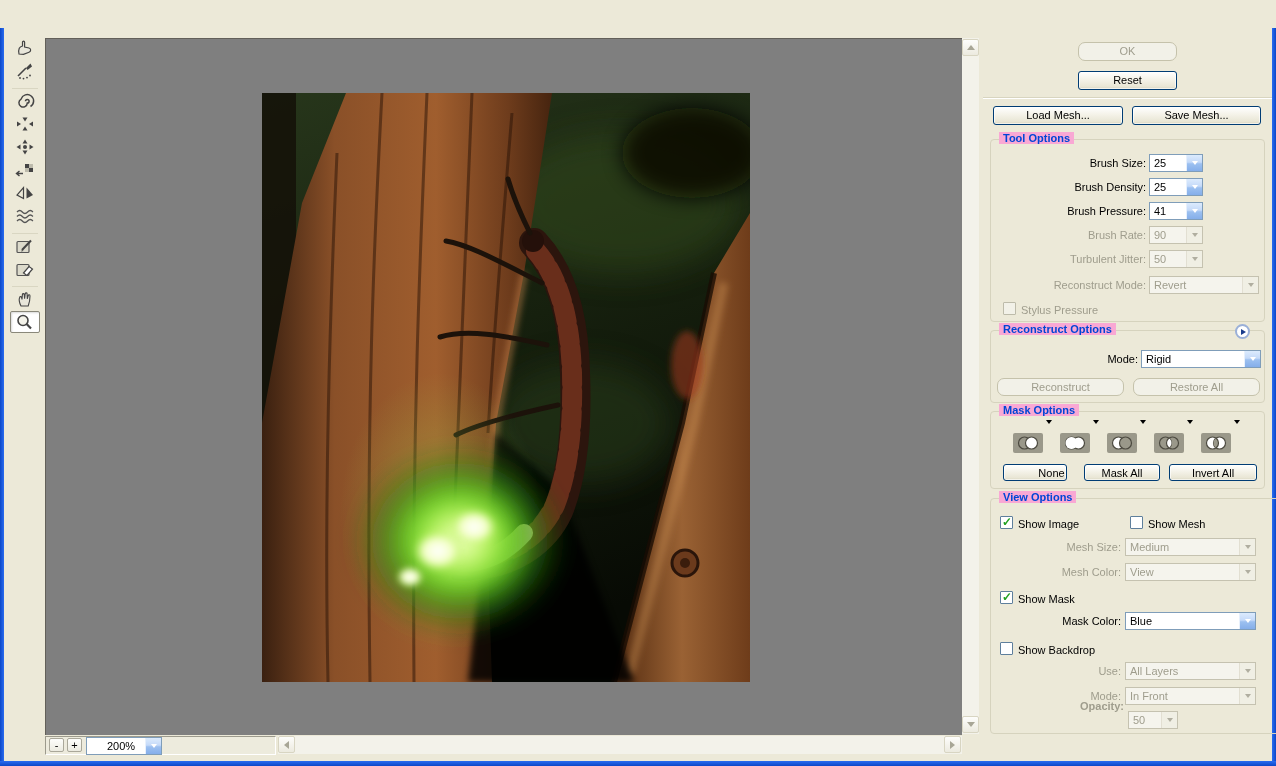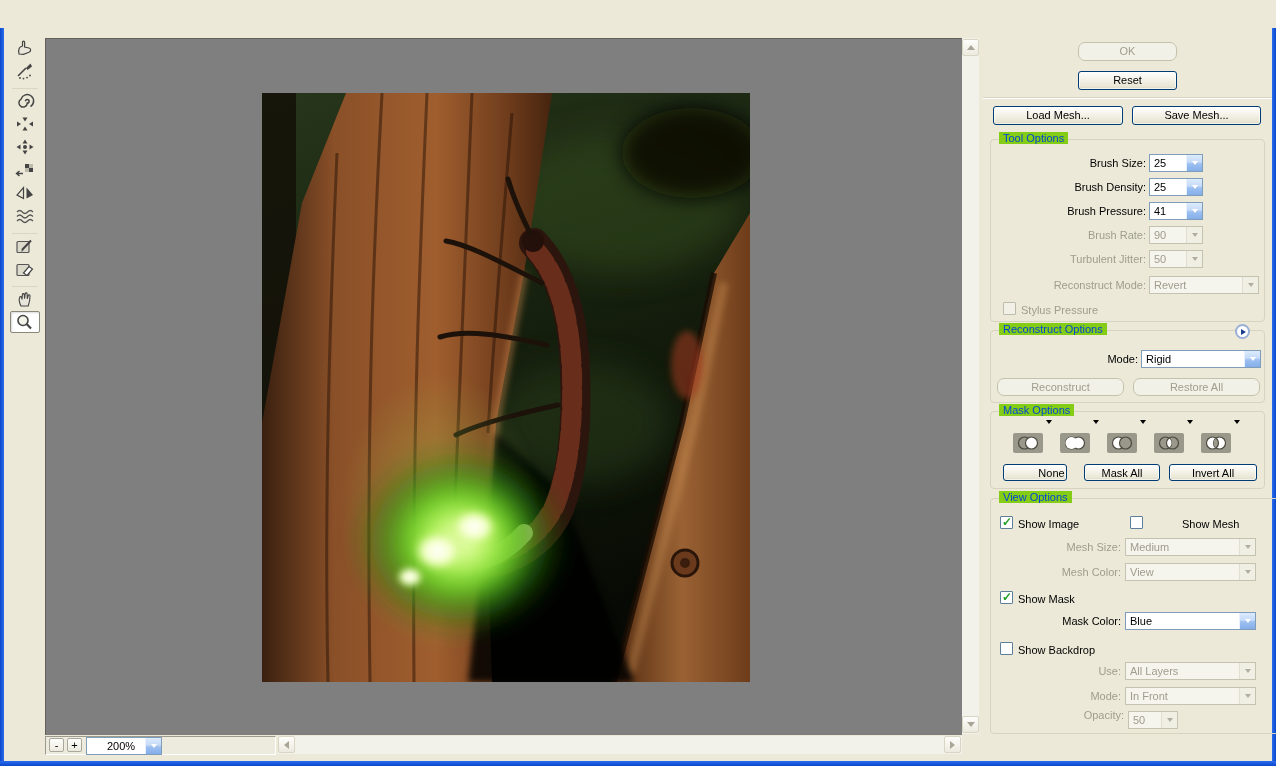--- a/index.html
+++ b/index.html
@@ -69,7 +69,7 @@
   .lbl{position:absolute;text-align:right;white-space:nowrap;}
   .dis{color:#9f9d8d;}
   .grp{position:absolute;border:1px solid #d6d3be;border-radius:4px;}
-  .grp .cap{position:absolute;top:-8px;left:8px;background:#84cc16;padding:0 4px;color:#0046D5;white-space:nowrap;}
+  .grp .cap{position:absolute;top:-8px;left:8px;background:#f9a8d4;padding:0 4px;color:#0046D5;white-space:nowrap;font-weight:bold;}
   .panelsep{position:absolute;left:983px;top:97px;width:289px;height:2px;border-top:1px solid #d8d5c0;border-bottom:1px solid #fff;}
   .maskicon{position:absolute;width:30px;height:20px;}
   .masktri{position:absolute;top:8px;width:0;height:0;border-left:3.5px solid transparent;border-right:3.5px solid transparent;border-top:4.5px solid #000;}

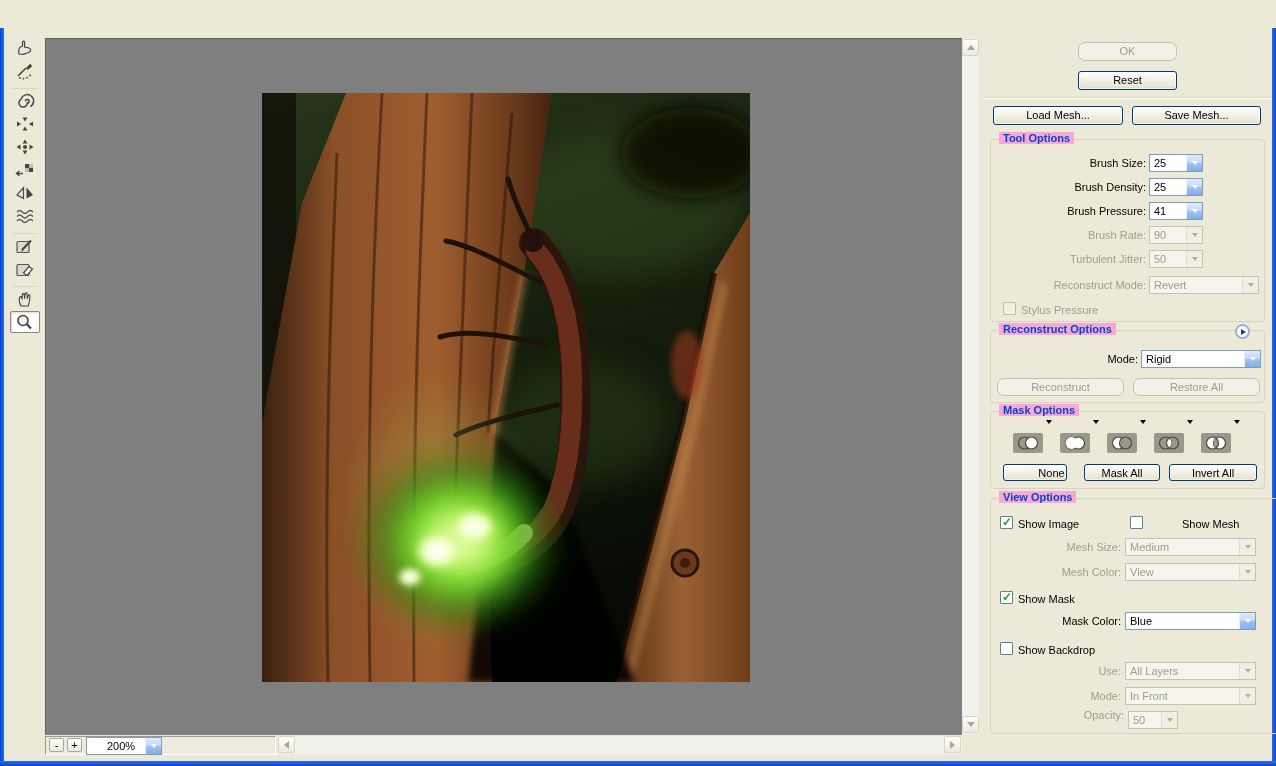--- a/index.html
+++ b/index.html
@@ -436,7 +436,7 @@
     <span class="cb checked" style="left:9px;top:17px;"></span>
     <span class="cblabel" style="left:27px;top:19px;">Show Image</span>
     <span class="cb" style="left:139px;top:17px;"></span>
-    <span class="cblabel" style="left:157px;top:19px;margin-left:34px;">Show Mesh</span>
+    <span class="cblabel" style="left:157px;top:19px;">Show Mesh</span>
     <span class="lbl dis" style="left:0;width:130px;top:42px;">Mesh Size:</span>
     <div class="combo disabled" style="left:134px;top:39px;width:131px;">
       <span class="val">Medium</span>

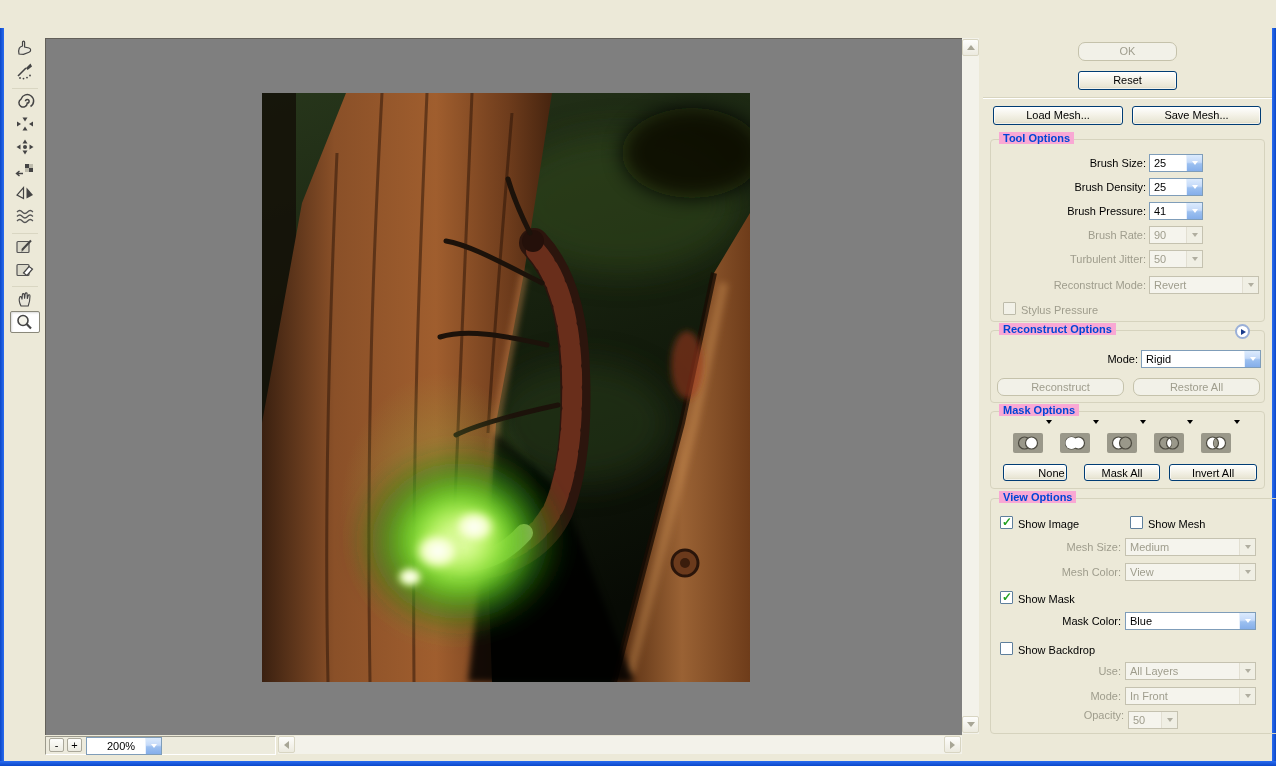--- a/index.html
+++ b/index.html
@@ -476,7 +476,7 @@
           <span class="arr"></span>
         </span>
     </div>
-    <span class="lbl dis" style="left:0;width:133px;top:210px;">Opacity:</span>
+    <span class="lbl dis" style="left:0;width:133px;top:201px;font-weight:bold;">Opacity:</span>
     <div class="combo disabled" style="left:137px;top:212px;width:50px;">
       <span class="val">50</span>
       <span class="cbtn">

